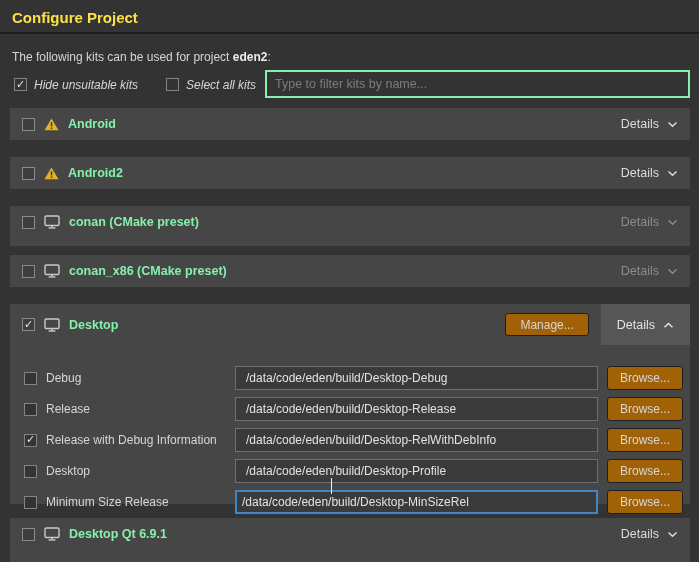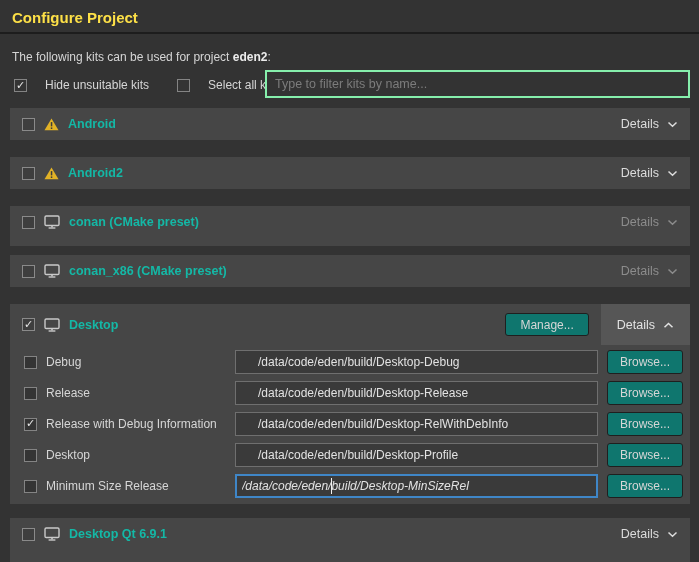--- a/index.html
+++ b/index.html
@@ -33,7 +33,7 @@
     font-size:11px; color:#e8e8e8; line-height:1;
   }
   .cb.checked::after { content:"✓"; margin-top:-1px; }
-  .cb-group { display:flex; align-items:flex-end; gap:18px; margin-right:18px; cursor:default; }
+  .cb-group { display:flex; align-items:flex-start; gap:7px; margin-right:18px; cursor:default;font-style:italic; }
   .cb-label { font-size:12px; color:#d6d6d6; white-space:nowrap; }
 
   .filter-input {

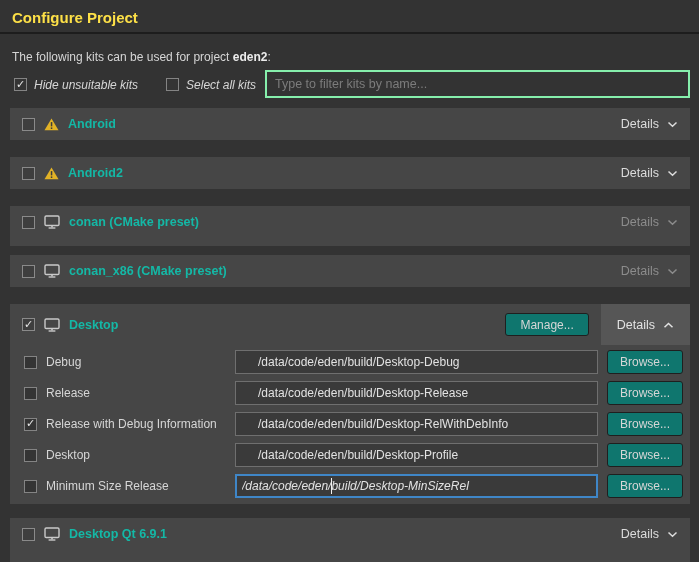--- a/index.html
+++ b/index.html
@@ -52,7 +52,7 @@
   }
   .kit-header .cb { background:#3e3e3e; border-color:#8a8a8a; }
   .kit-icon { display:inline-flex; align-items:center; margin-left:9px; }
-  .kit-name { margin-left:9px; font-size:12.5px; font-weight:bold; color:#14b8a6; white-space:nowrap; }
+  .kit-name { margin-left:9px; font-size:12.5px; font-weight:bold; color:#86efac; white-space:nowrap; }
   .spacer { flex:1; }
   .details {
     display:flex; align-items:center; gap:8px; padding:0 12px; height:100%;

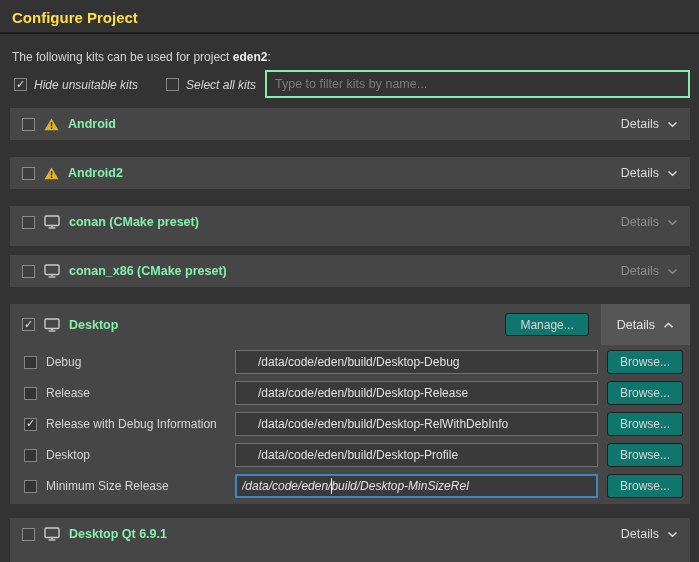--- a/index.html
+++ b/index.html
@@ -65,7 +65,7 @@
   .kit-panel.expanded-panel { height:200px; }
   .kit-header.tall { height:41px; }
   .btn {
-    background:#0f766e; border:1px solid #1f1f1f; border-radius:3px;
+    background:#a16207; border:1px solid #1f1f1f; border-radius:3px;
     color:#d6d6d6; font-family:inherit; font-size:12px;
     height:23px; padding:0 14px; cursor:default;
   }

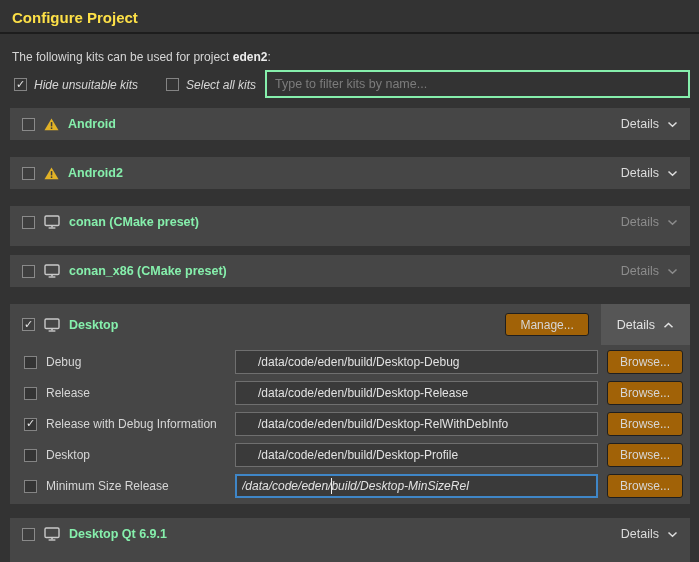--- a/index.html
+++ b/index.html
@@ -74,7 +74,7 @@
     background:#565656; height:41px; display:flex; align-items:center;
     gap:8px; padding:0 16px; color:#e2e2e2; font-size:12.5px;
   }
-  .cfg-row { position:absolute; left:0; width:660px; height:24px; }
+  .cfg-row { position:absolute; left:0; width:660px; height:24px;margin-top:16px; }
   .cfg-left { position:absolute; left:14px; top:0; height:24px; display:flex; align-items:center; gap:9px; }
   .cfg-label { font-size:12px; color:#d6d6d6; white-space:nowrap; }
   .cfg-input {

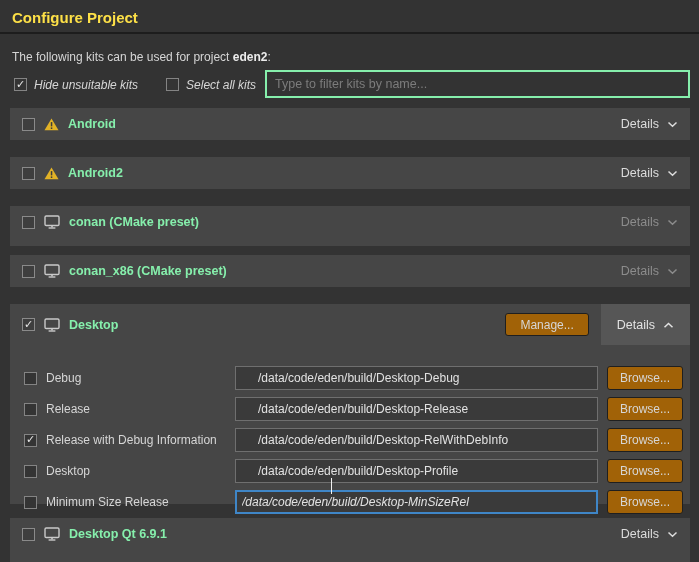--- a/index.html
+++ b/index.html
@@ -80,7 +80,7 @@
   .cfg-input {
     position:absolute; left:225px; top:0; width:363px; height:24px;
     background:#3a3a3a; border:1px solid #6f6f6f; color:#e2e2e2;
-    font-family:inherit; font-size:12px; padding:0 22px; outline:none;
+    font-family:inherit; font-size:12px; padding:0 10px; outline:none;
   }
   .cfg-input.focused { border:2px solid #3f86c7; padding:0 5px;font-style:italic; }
   .cfg-browse { position:absolute; left:597px; top:0; width:76px; height:24px; padding:0; }

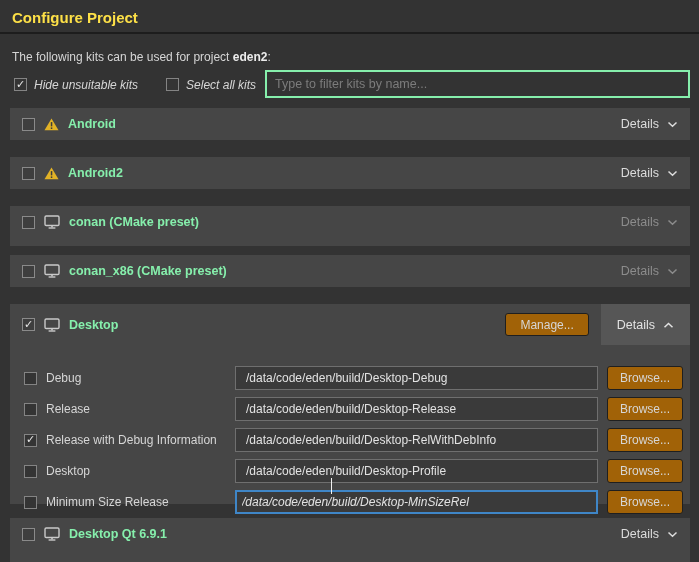--- a/index.html
+++ b/index.html
@@ -82,7 +82,7 @@
     background:#3a3a3a; border:1px solid #6f6f6f; color:#e2e2e2;
     font-family:inherit; font-size:12px; padding:0 10px; outline:none;
   }
-  .cfg-input.focused { border:2px solid #3f86c7; padding:0 5px;font-style:italic; }
+  .cfg-input.focused { border:2px solid #3f86c7; padding:0 5px; }
   .cfg-browse { position:absolute; left:597px; top:0; width:76px; height:24px; padding:0; }
   .caret { position:absolute; left:331px; top:478px; width:1px; height:16px; background:#f2f2f2; }
 </style>

